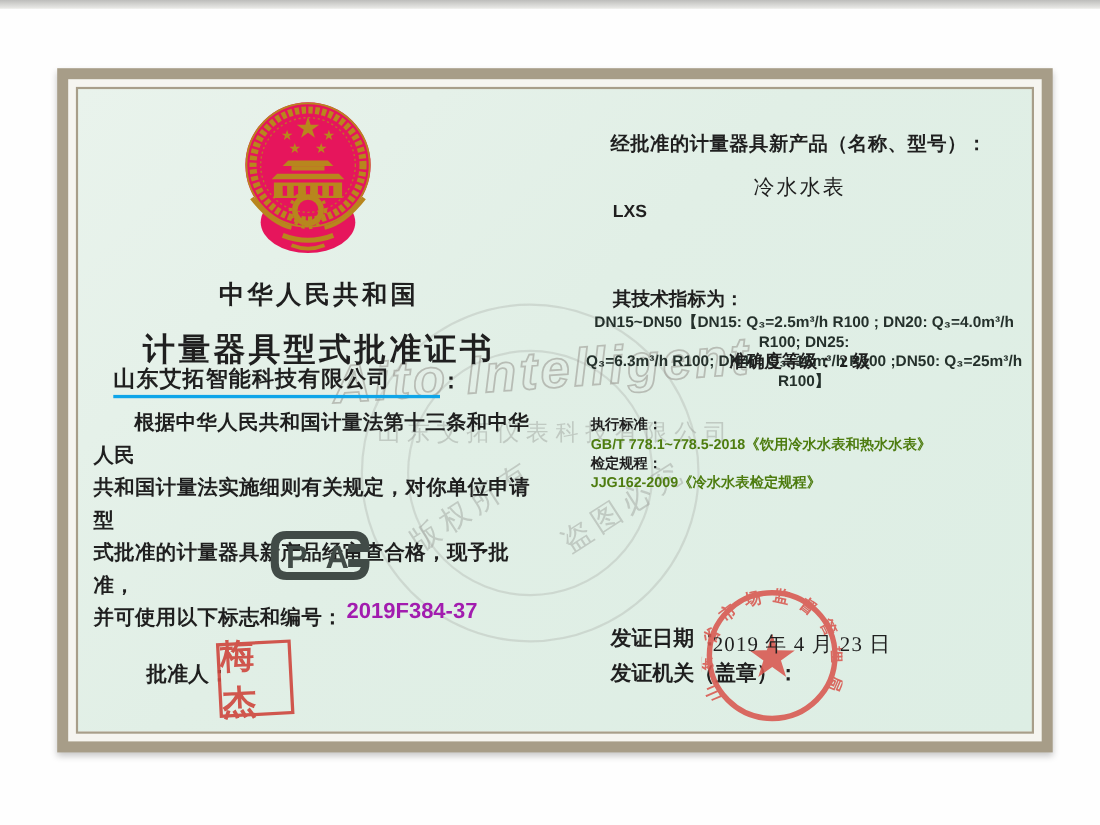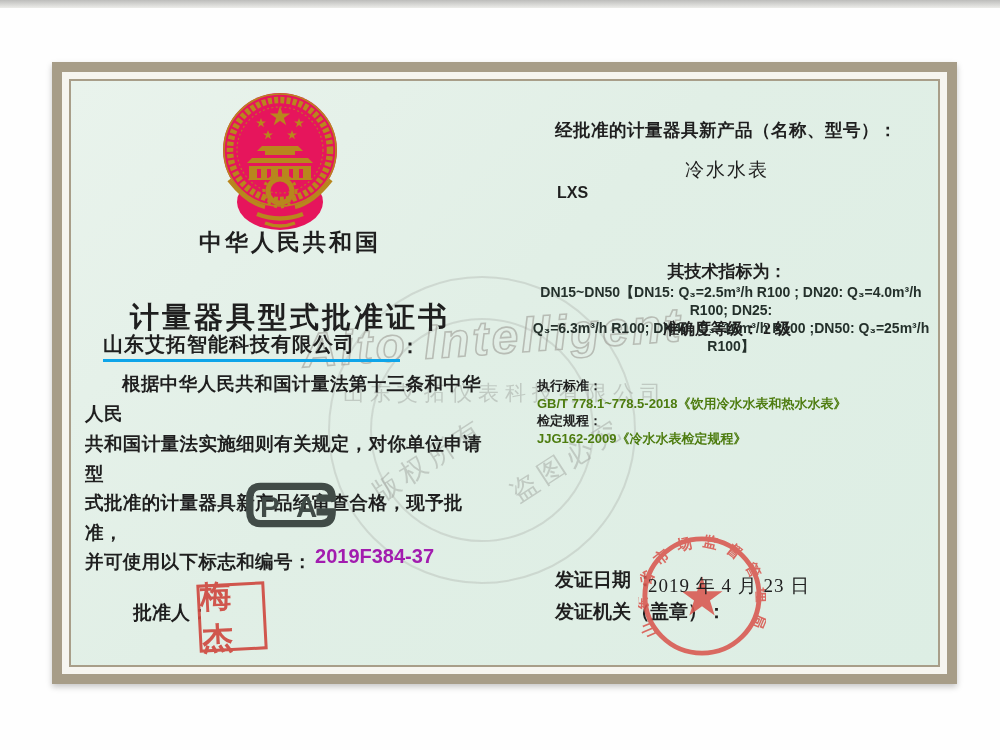--- a/index.html
+++ b/index.html
@@ -22,7 +22,7 @@
   .abs{position:absolute;z-index:3;}
   .sans{font-family:"Liberation Sans","DejaVu Sans",sans-serif;}
   
-  .country{left:120px;top:227px;width:340px;text-align:center;font-size:23px;
+  .country{left:120px;top:252px;width:340px;text-align:center;font-size:23px;
     letter-spacing:3px;font-weight:700;}
   .cert-title{left:95px;top:278px;width:390px;text-align:center;font-size:29px;
     letter-spacing:3px;font-weight:700;margin-top:20px;}

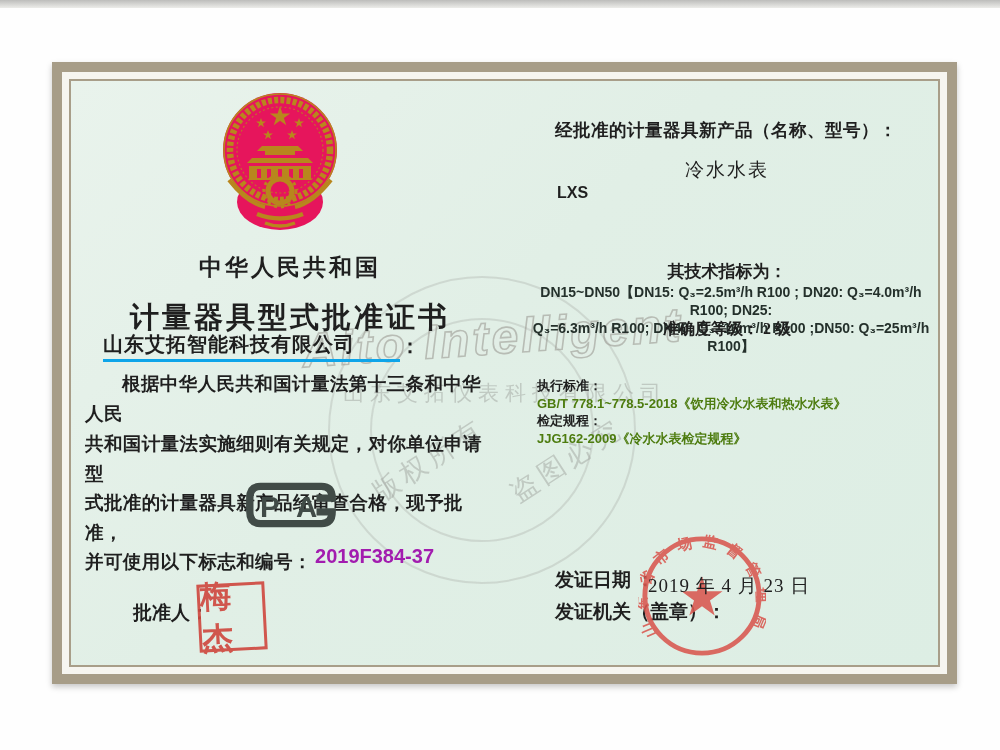--- a/index.html
+++ b/index.html
@@ -44,7 +44,7 @@
   .product-heading{left:555px;top:118px;font-size:17.5px;font-weight:700;letter-spacing:.5px;}
   .product-name{left:557px;top:157px;width:340px;text-align:center;font-size:19px;letter-spacing:2px;}
   .product-model{left:557px;top:184px;width:340px;font-size:16px;font-weight:700;}
-  .spec-heading{left:557px;top:260px;width:340px;text-align:center;font-size:17px;font-weight:700;}
+  .spec-heading{left:557px;top:260px;width:340px;font-size:17px;font-weight:700;}
   .spec-lines{left:527px;top:283px;width:408px;text-align:center;font-size:14px;
     line-height:18px;font-weight:600;color:#24302b;}
   .accuracy{left:557px;top:319px;width:340px;text-align:center;font-size:16px;font-weight:600;}

